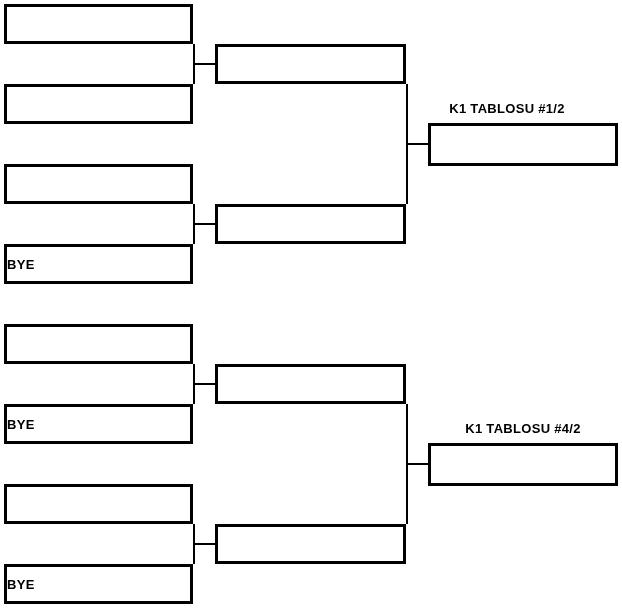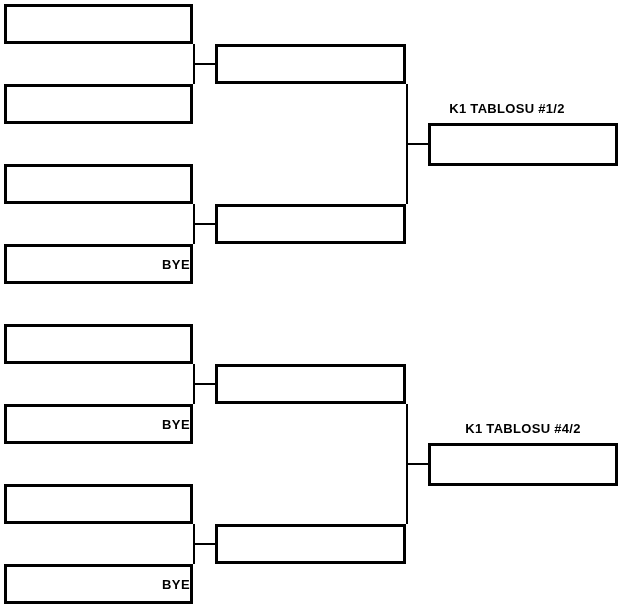--- a/index.html
+++ b/index.html
@@ -24,7 +24,7 @@
     background: #ffffff;
     display: flex;
     align-items: center;
-    justify-content: flex-end;
+    justify-content: flex-start;
   }
   .slot-label {
     font-family: "Liberation Sans", sans-serif;

